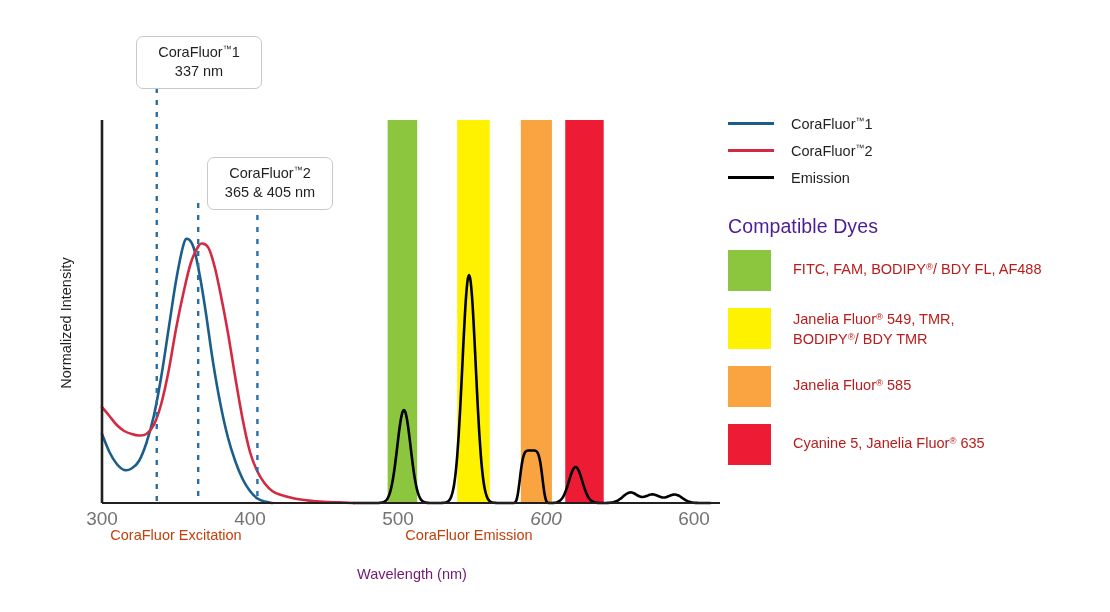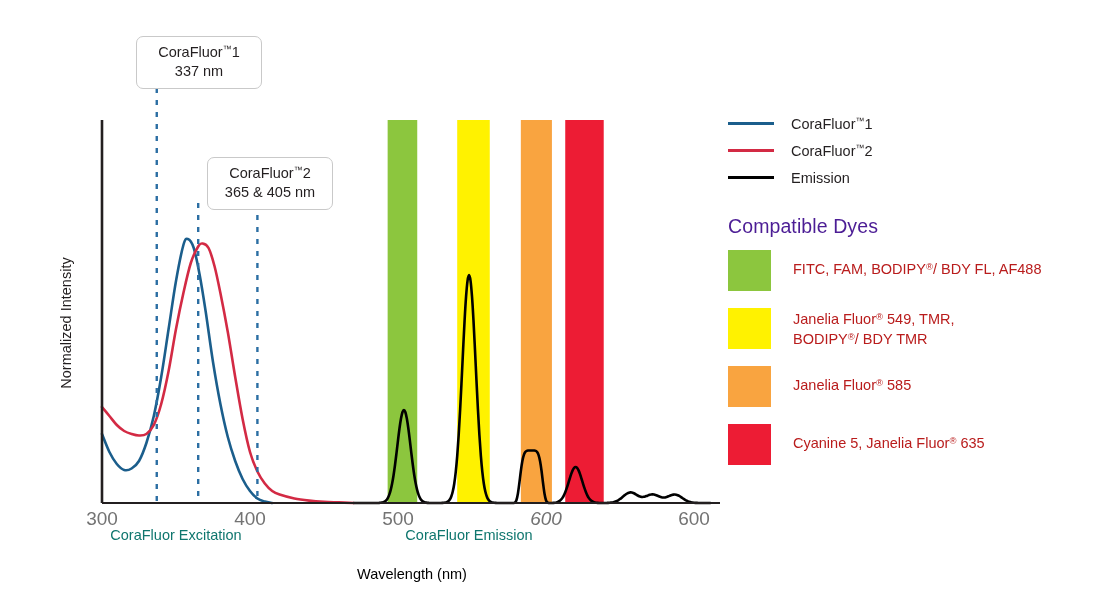--- a/index.html
+++ b/index.html
@@ -58,7 +58,7 @@
   .axis-sub {
     position: absolute;
     font-size: 14.5px;
-    color: #0f766e;
+    color: #c2410c;
     text-align: center;
     transform: translateX(-50%);
     white-space: nowrap;

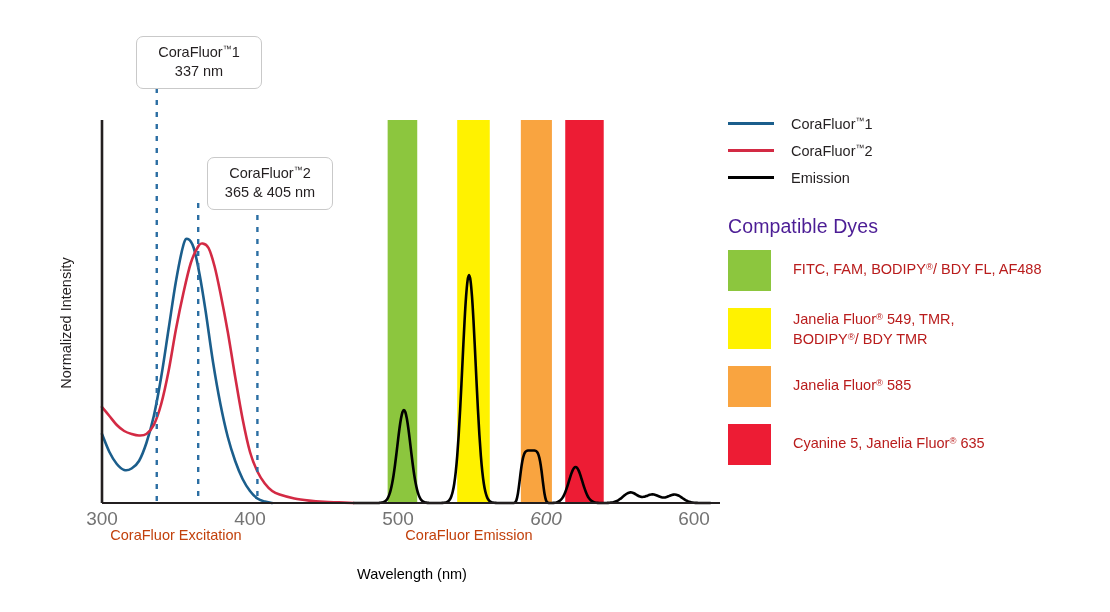--- a/index.html
+++ b/index.html
@@ -68,7 +68,7 @@
     left: 412px;
     top: 566px;
     font-size: 14.5px;
-    color: #000000;
+    color: #701a75;
     transform: translateX(-50%);
     white-space: nowrap;
   }

